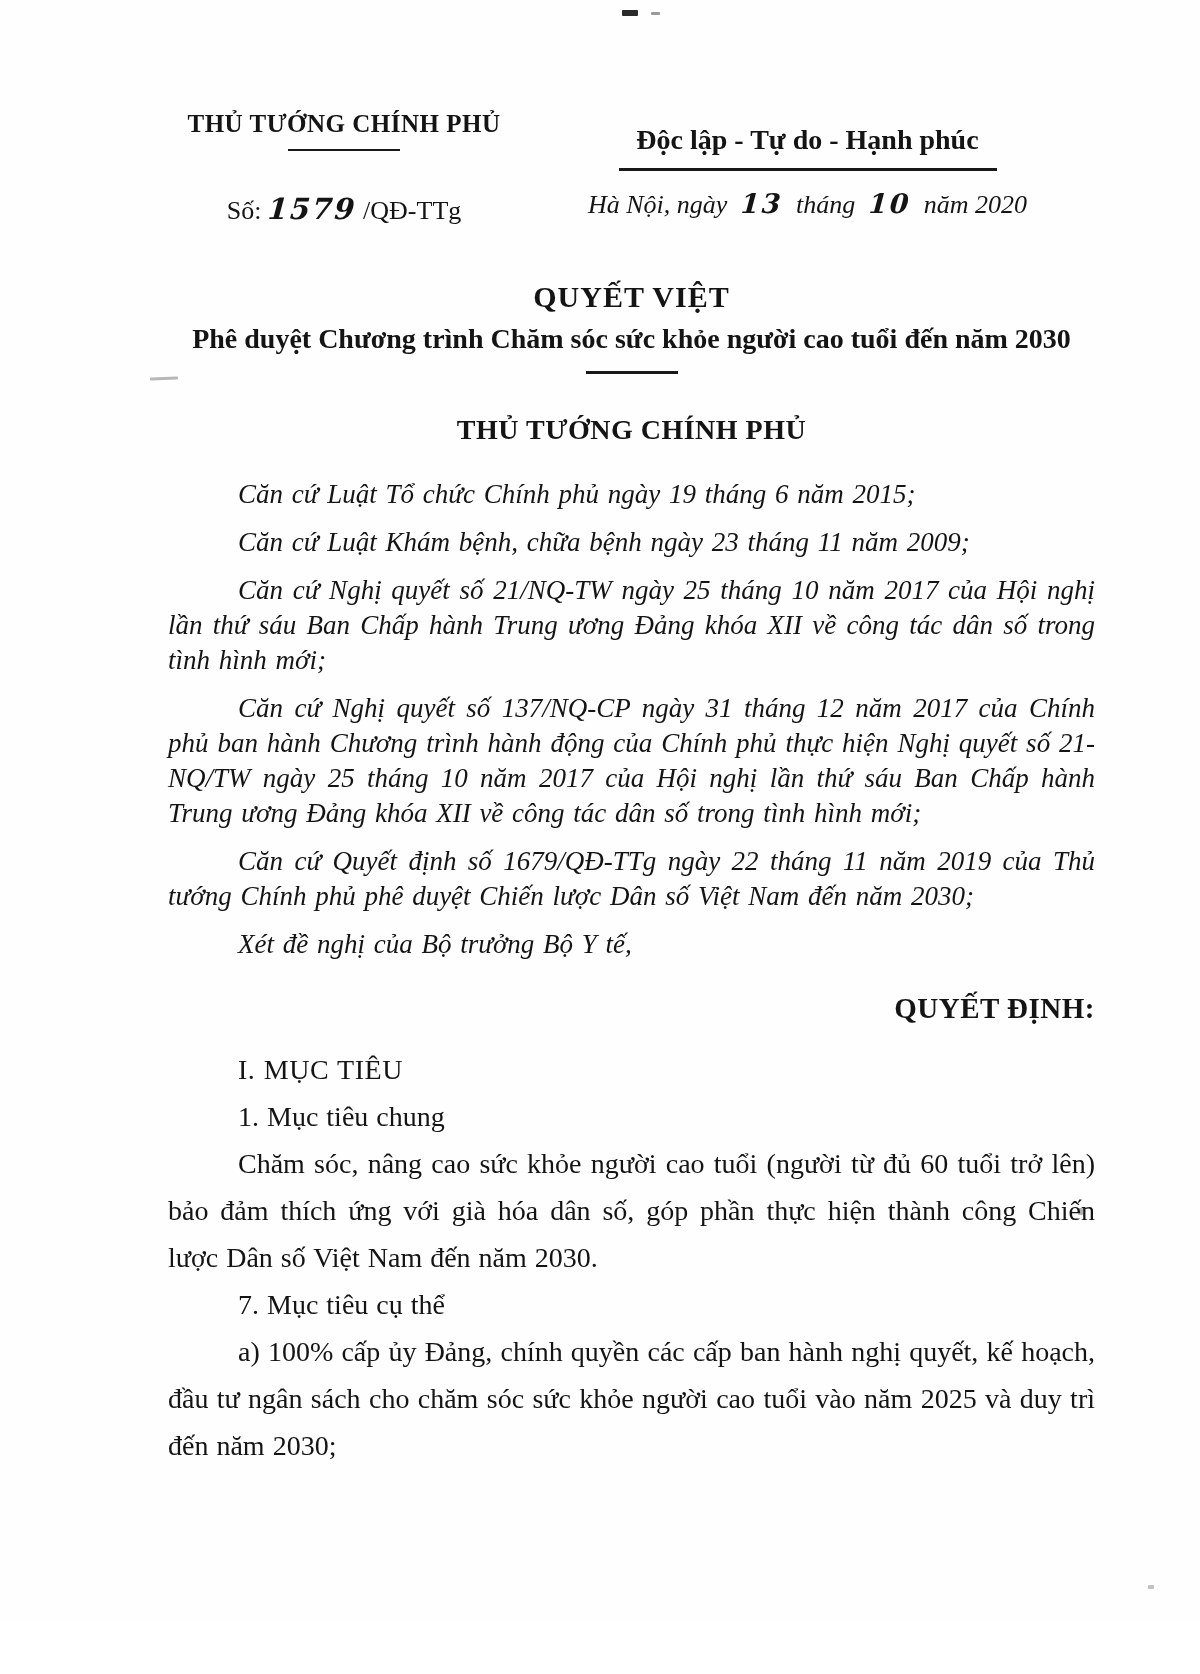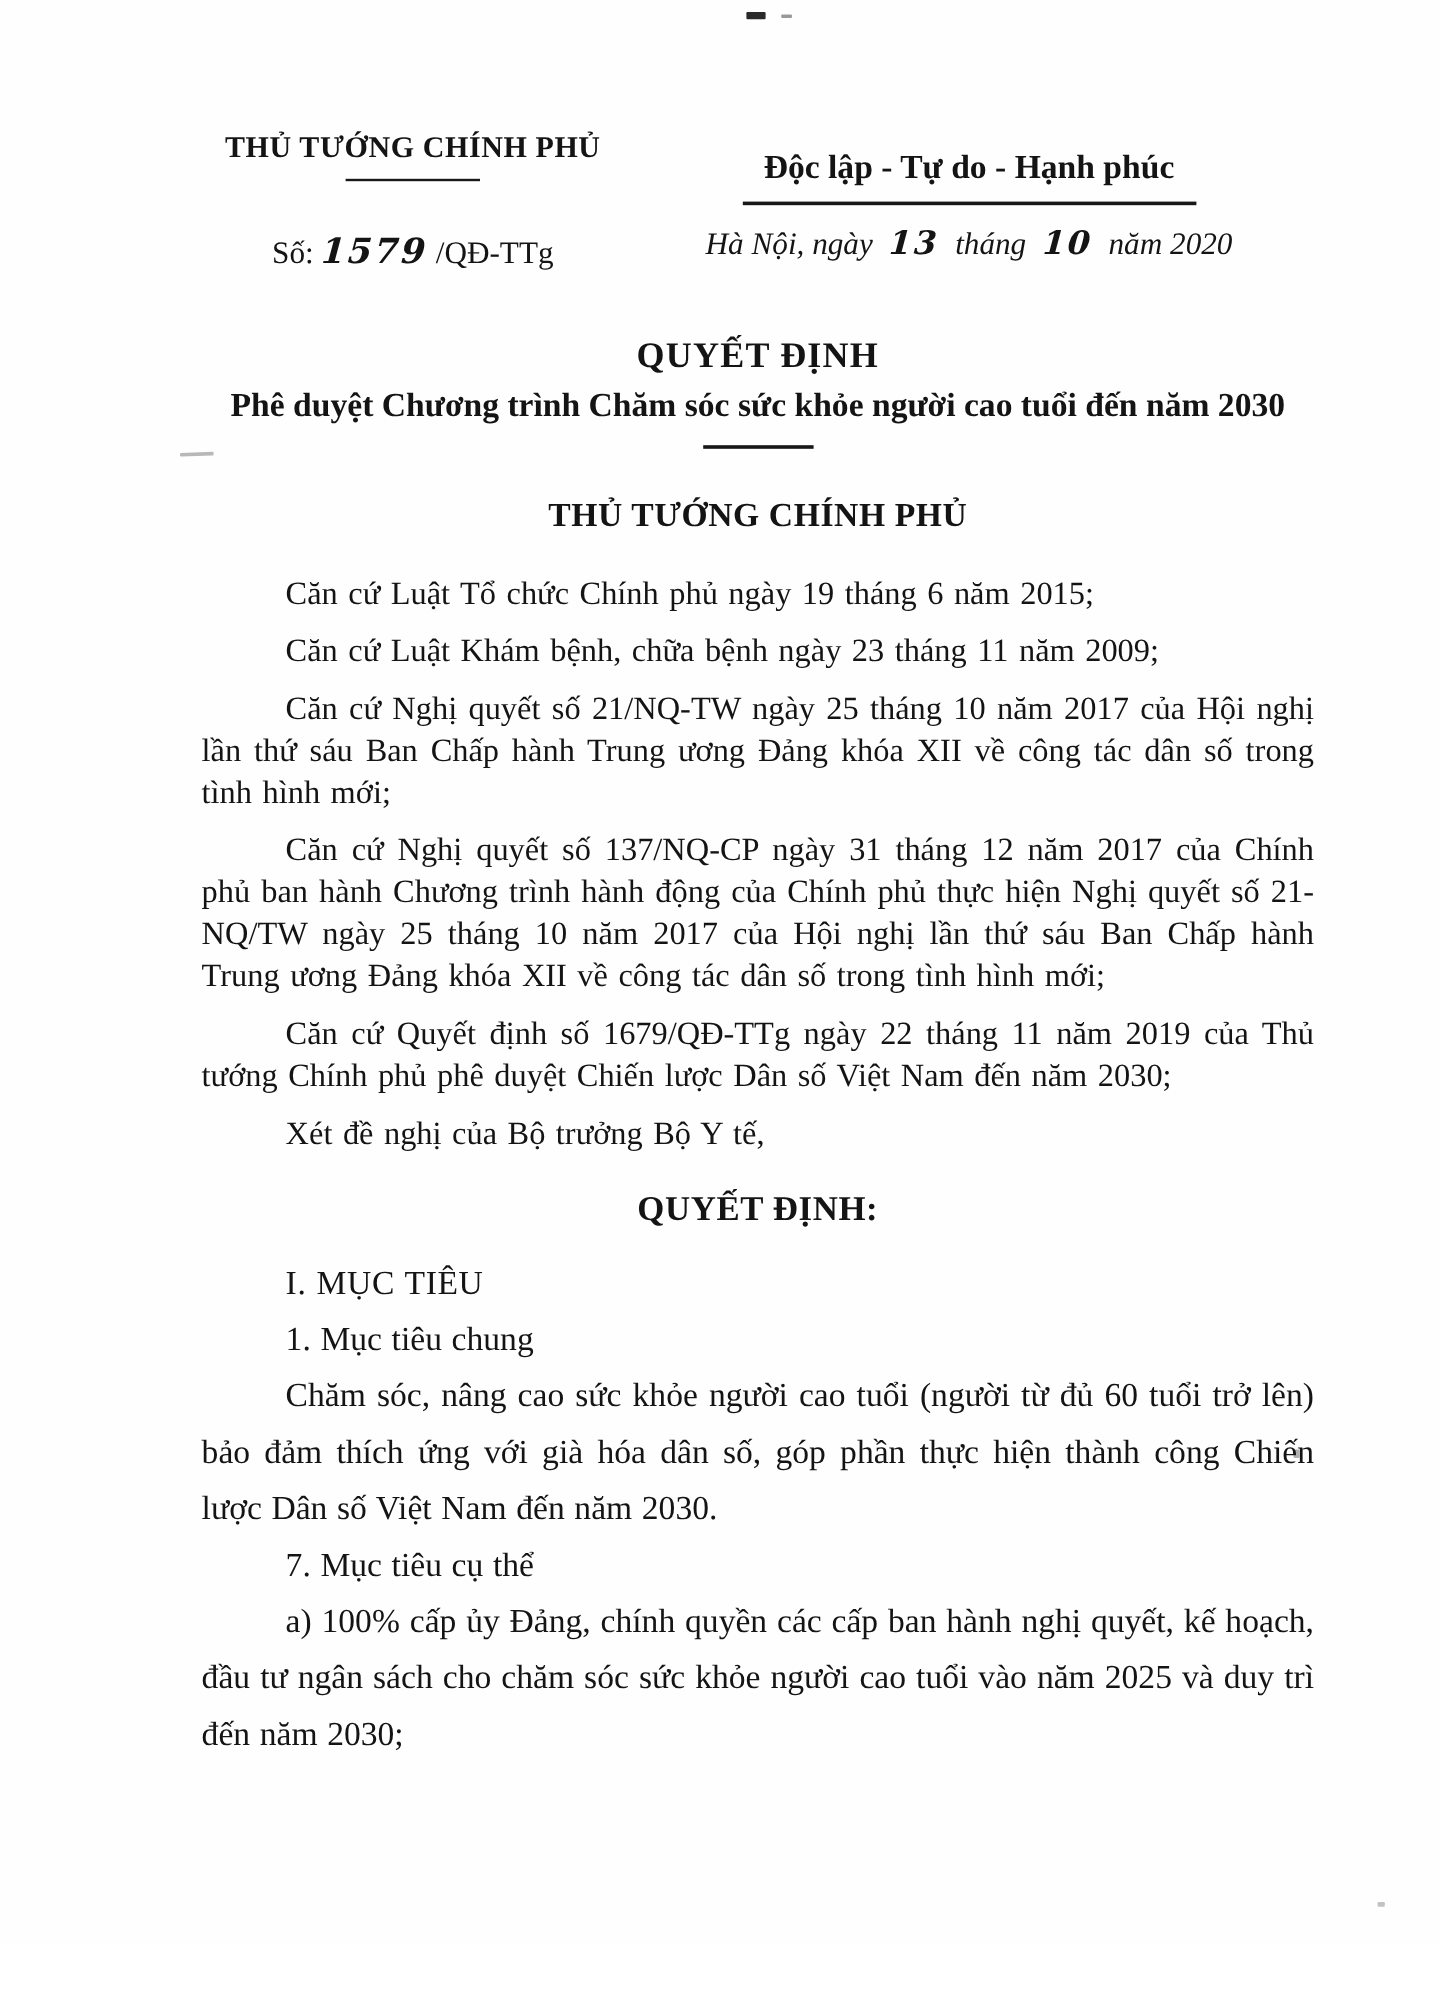--- a/index.html
+++ b/index.html
@@ -92,7 +92,7 @@
       </div>
     </div>
 
-    <div class="doc-type">QUYẾT ĐỊNH</div>
+    <div class="doc-type">QUYẾT VIỆT</div>
     <div class="doc-subject">Phê duyệt Chương trình Chăm sóc sức khỏe người cao tuổi đến năm 2030</div>
     <div class="title-rule"></div>
     <div class="authority">THỦ TƯỚNG CHÍNH PHỦ</div>

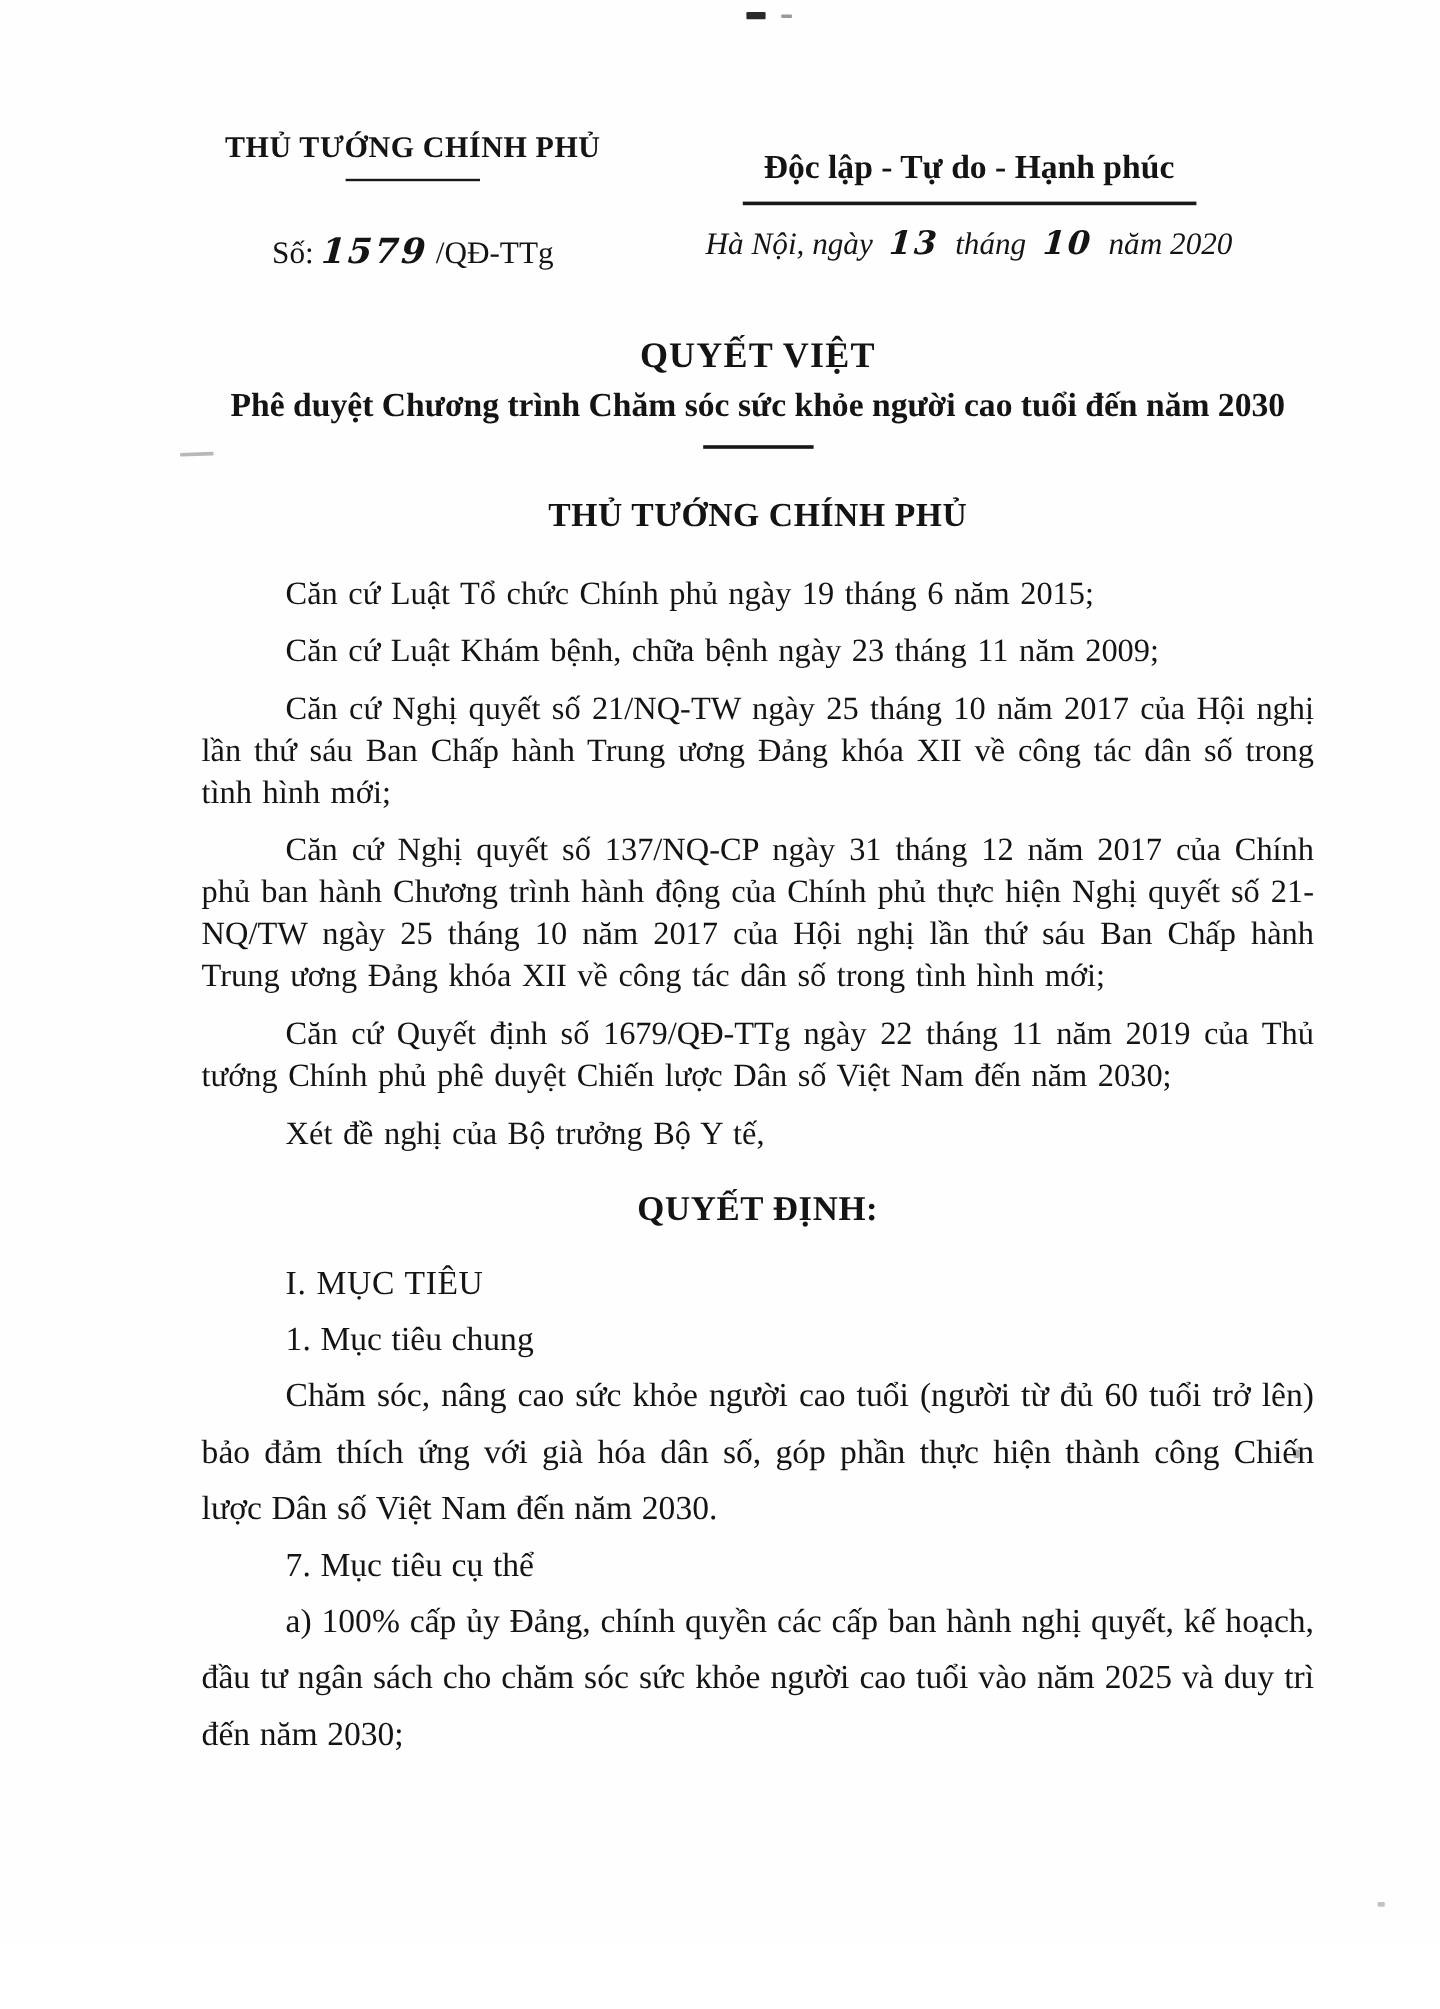--- a/index.html
+++ b/index.html
@@ -35,7 +35,7 @@
   
   .preamble { margin-top:30px; }
   .preamble p {
-    margin:0 0 13px; font-size:27px; line-height:35px;
+    margin:0 0 13px; font-style:italic; font-size:27px; line-height:35px;
     text-align:justify; text-indent:70px; word-spacing:2px;
   }
   .decision-heading { text-align:center; font-weight:bold; font-size:29px; line-height:36px; margin-top:28px; letter-spacing:.5px; }

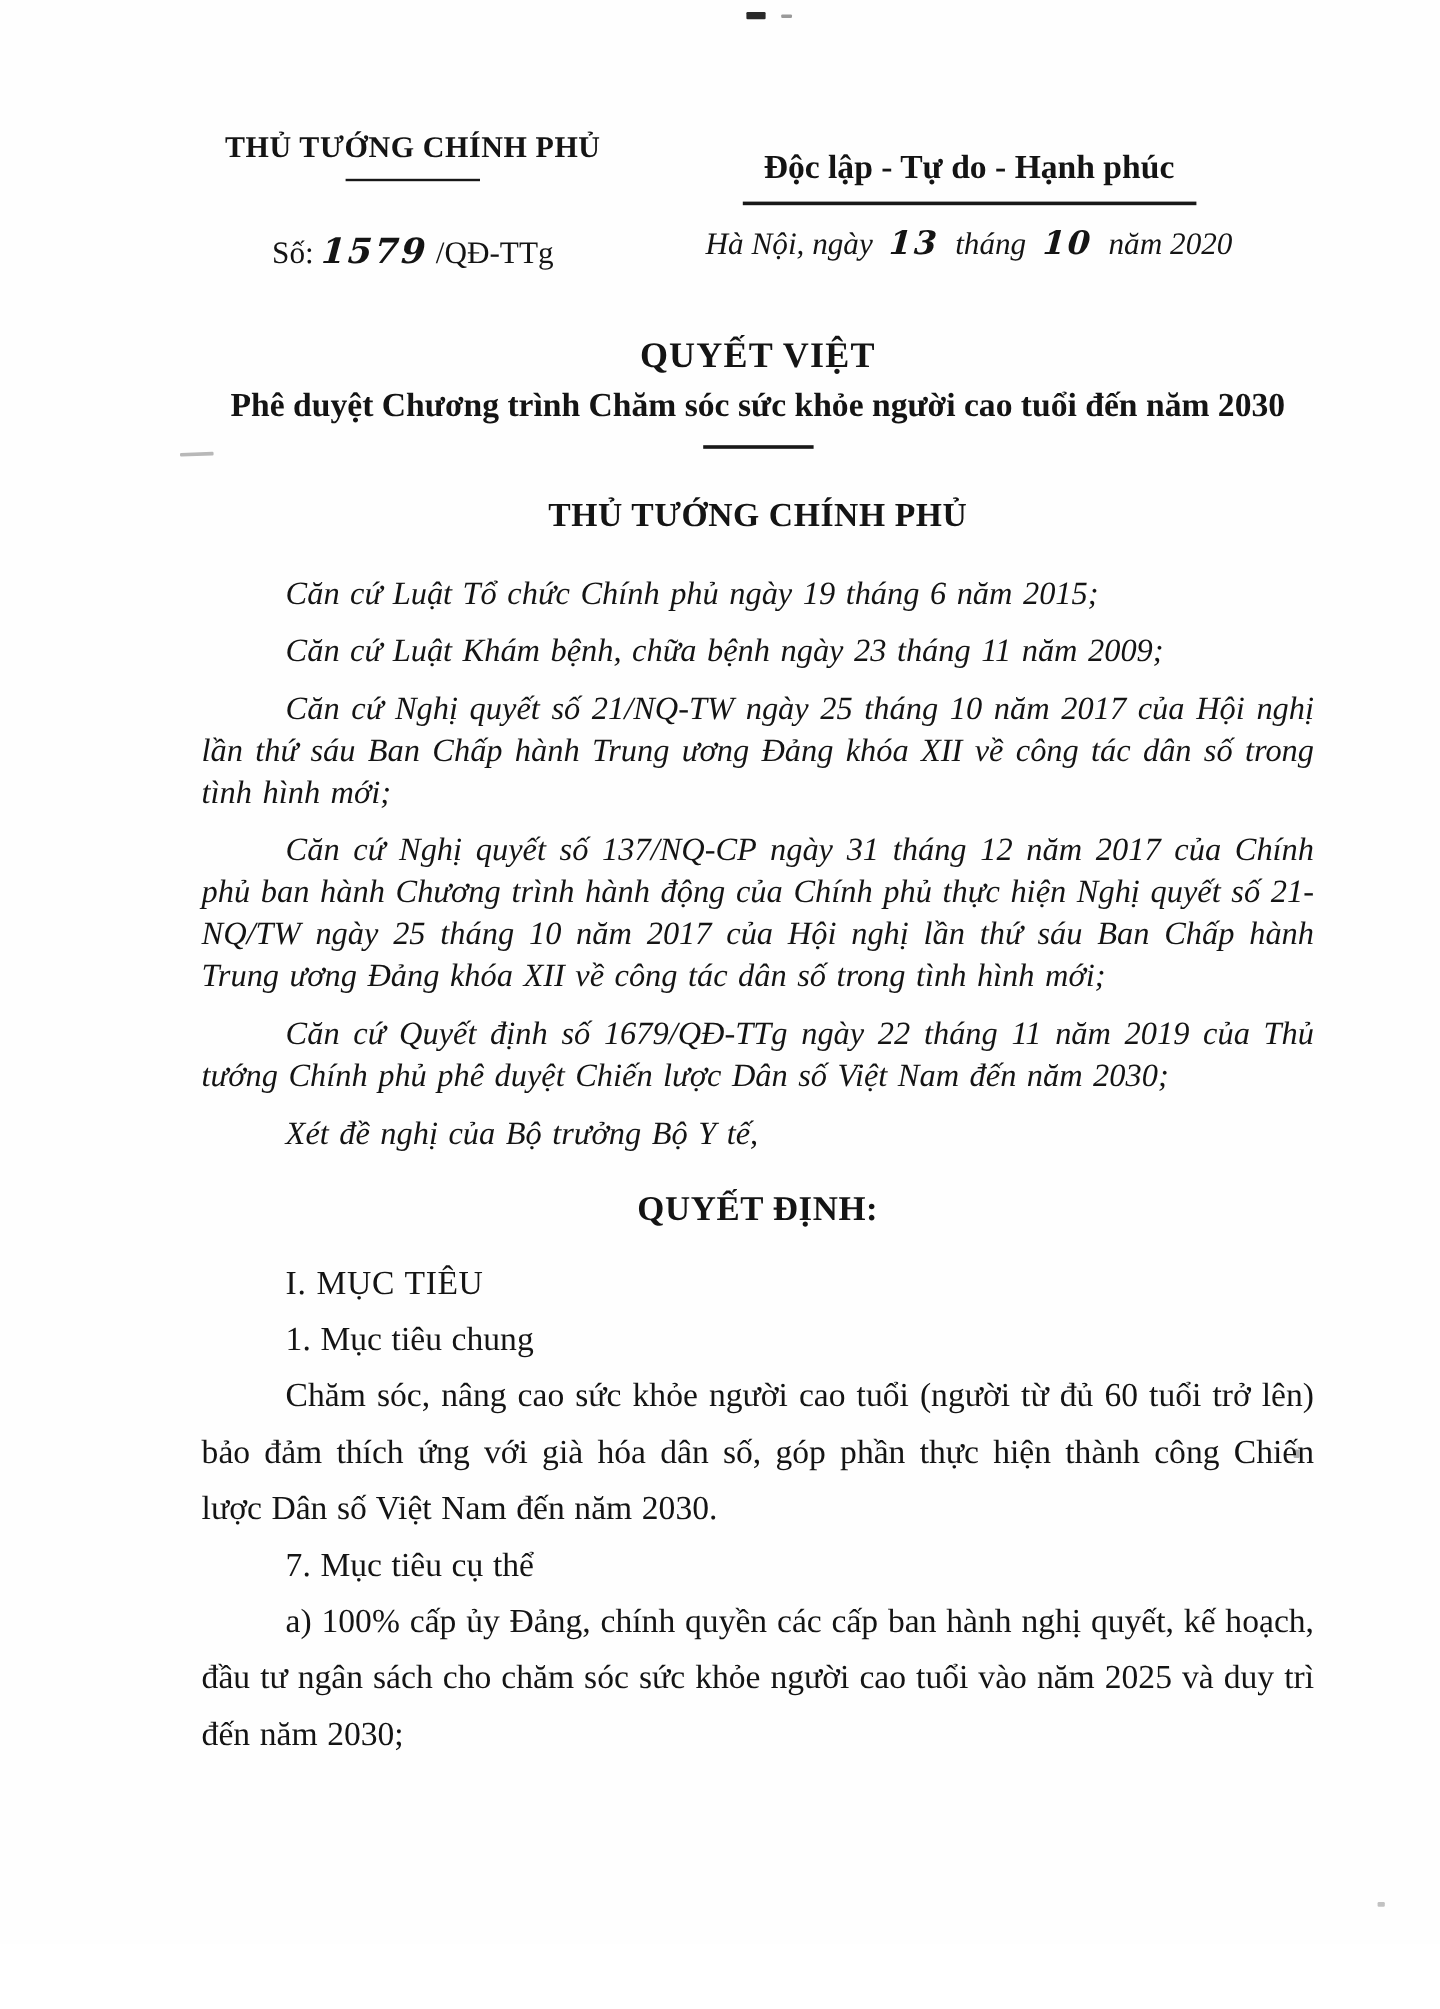--- a/index.html
+++ b/index.html
@@ -38,7 +38,7 @@
     margin:0 0 13px; font-style:italic; font-size:27px; line-height:35px;
     text-align:justify; text-indent:70px; word-spacing:2px;
   }
-  .decision-heading { text-align:center; font-weight:bold; font-size:29px; line-height:36px; margin-top:28px; letter-spacing:.5px; }
+  .decision-heading { text-align:right; font-weight:bold; font-size:29px; line-height:36px; margin-top:28px; letter-spacing:.5px; }
 
   
   .body-sec { margin-top:20px; font-size:28px; line-height:47px; word-spacing:1px; }

